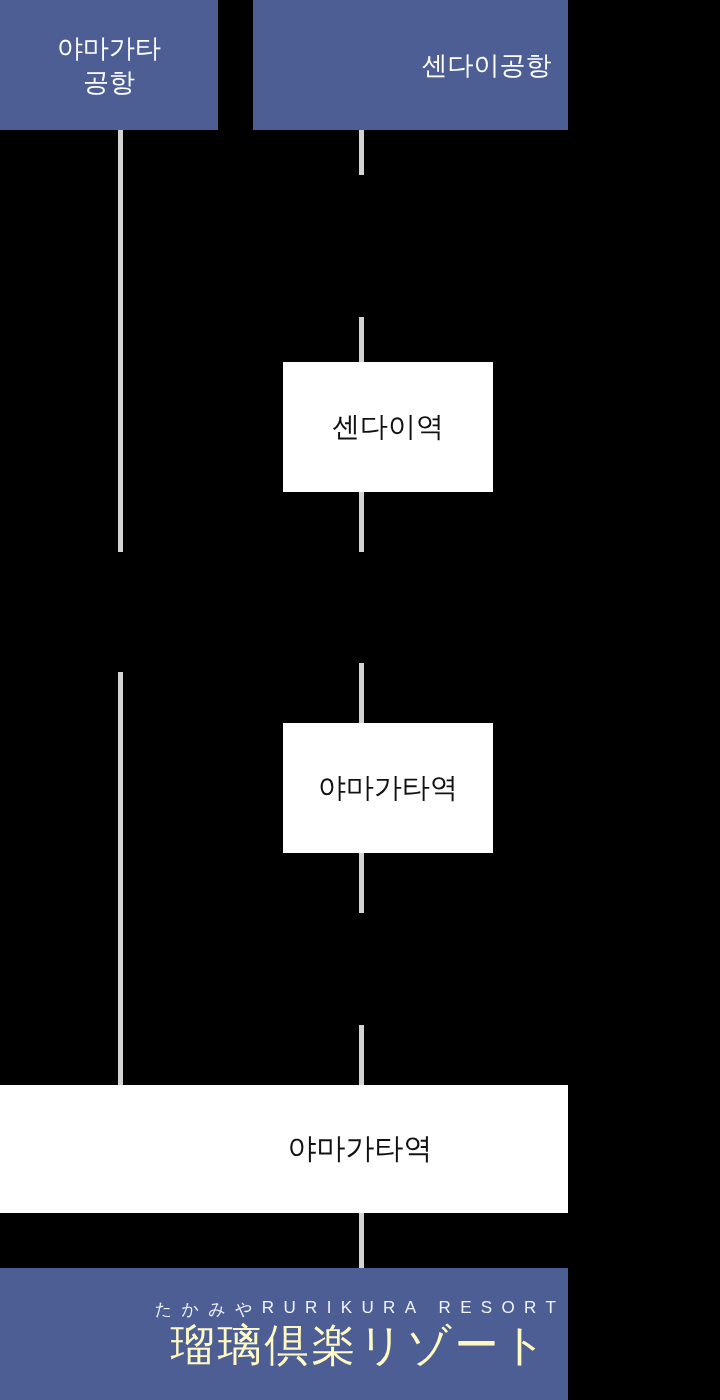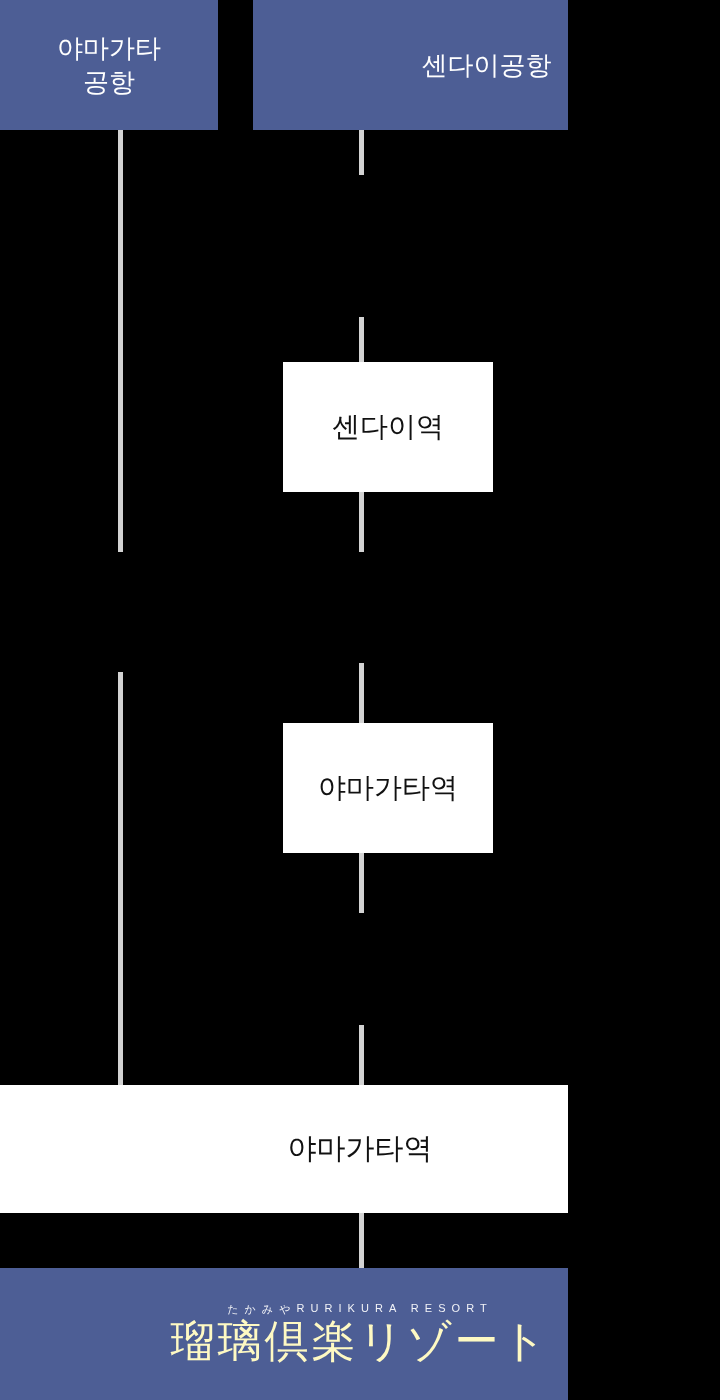--- a/index.html
+++ b/index.html
@@ -88,7 +88,7 @@
     z-index: 3;
   }
   .footer-small {
-    font-size: 11px;
+    font-size: 17px;
     letter-spacing: 0.55em;
     white-space: nowrap;
     color: #F2F3F7;

